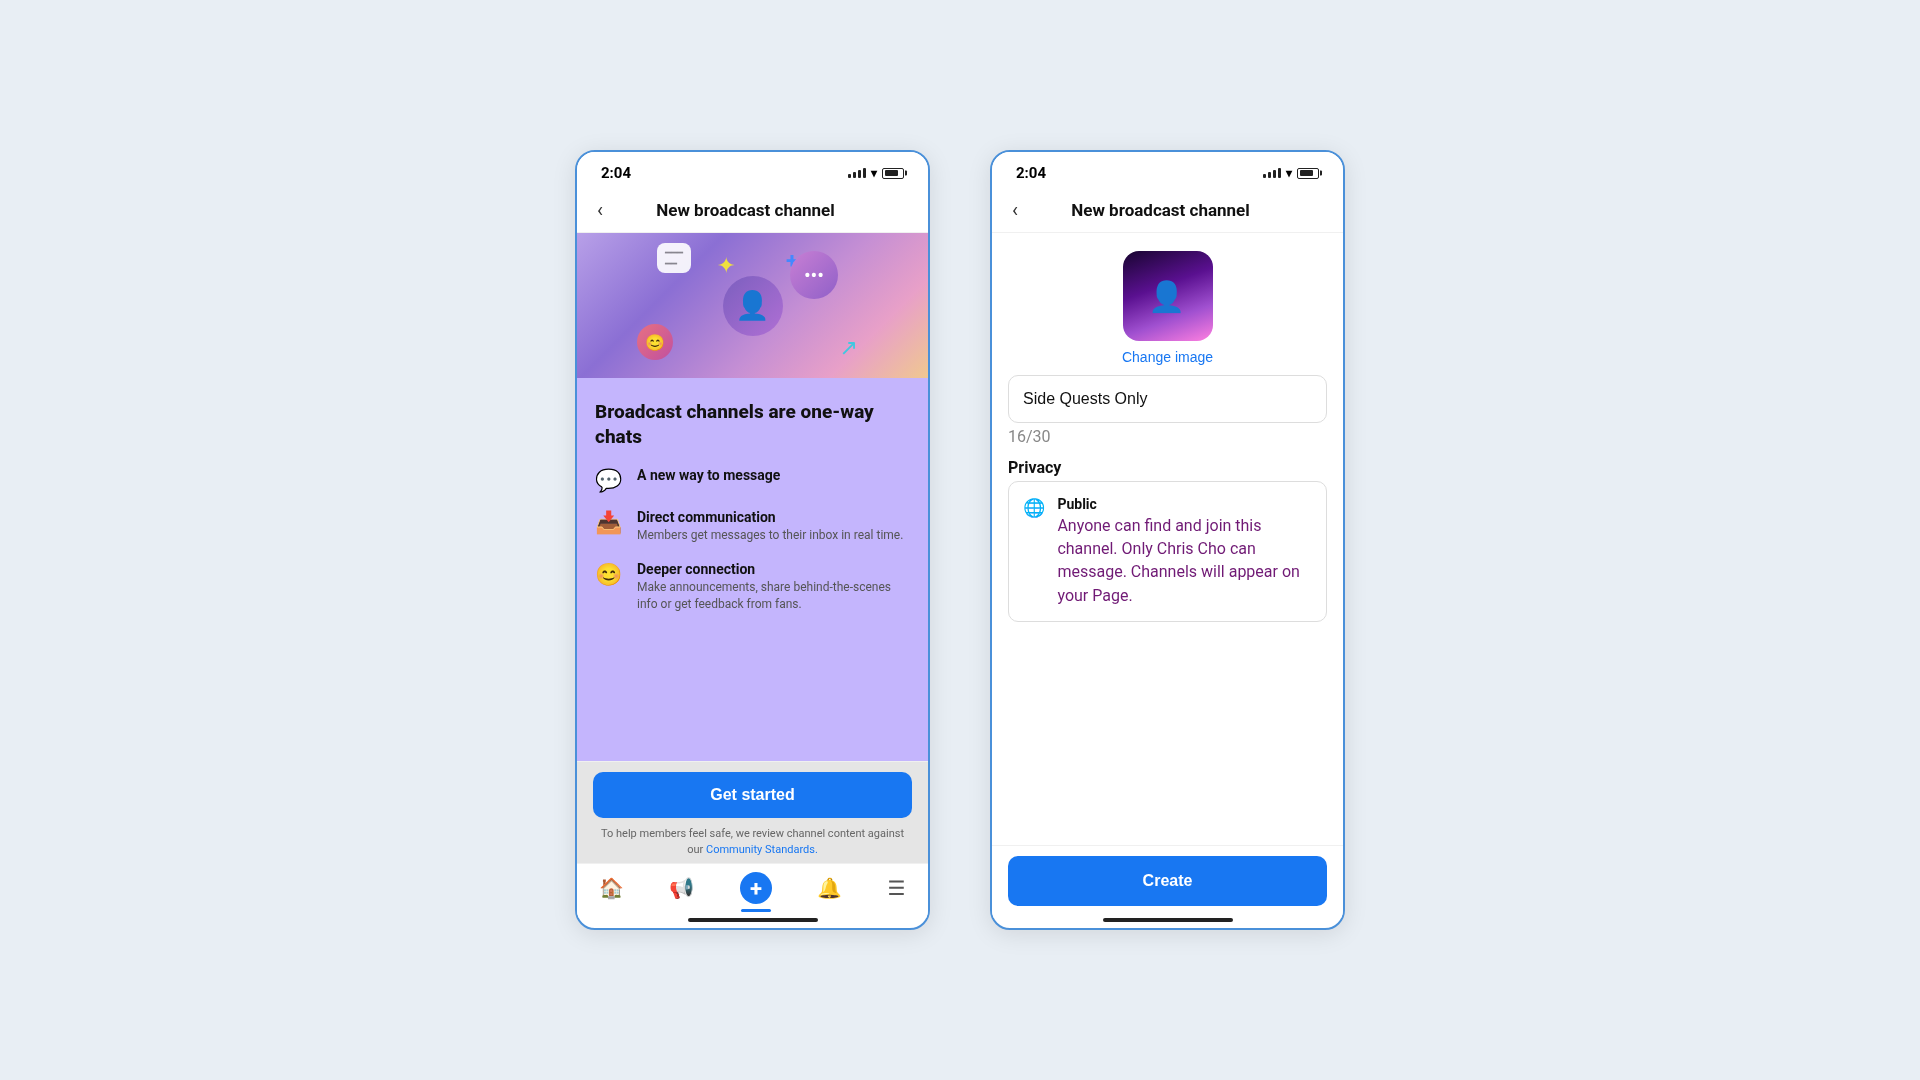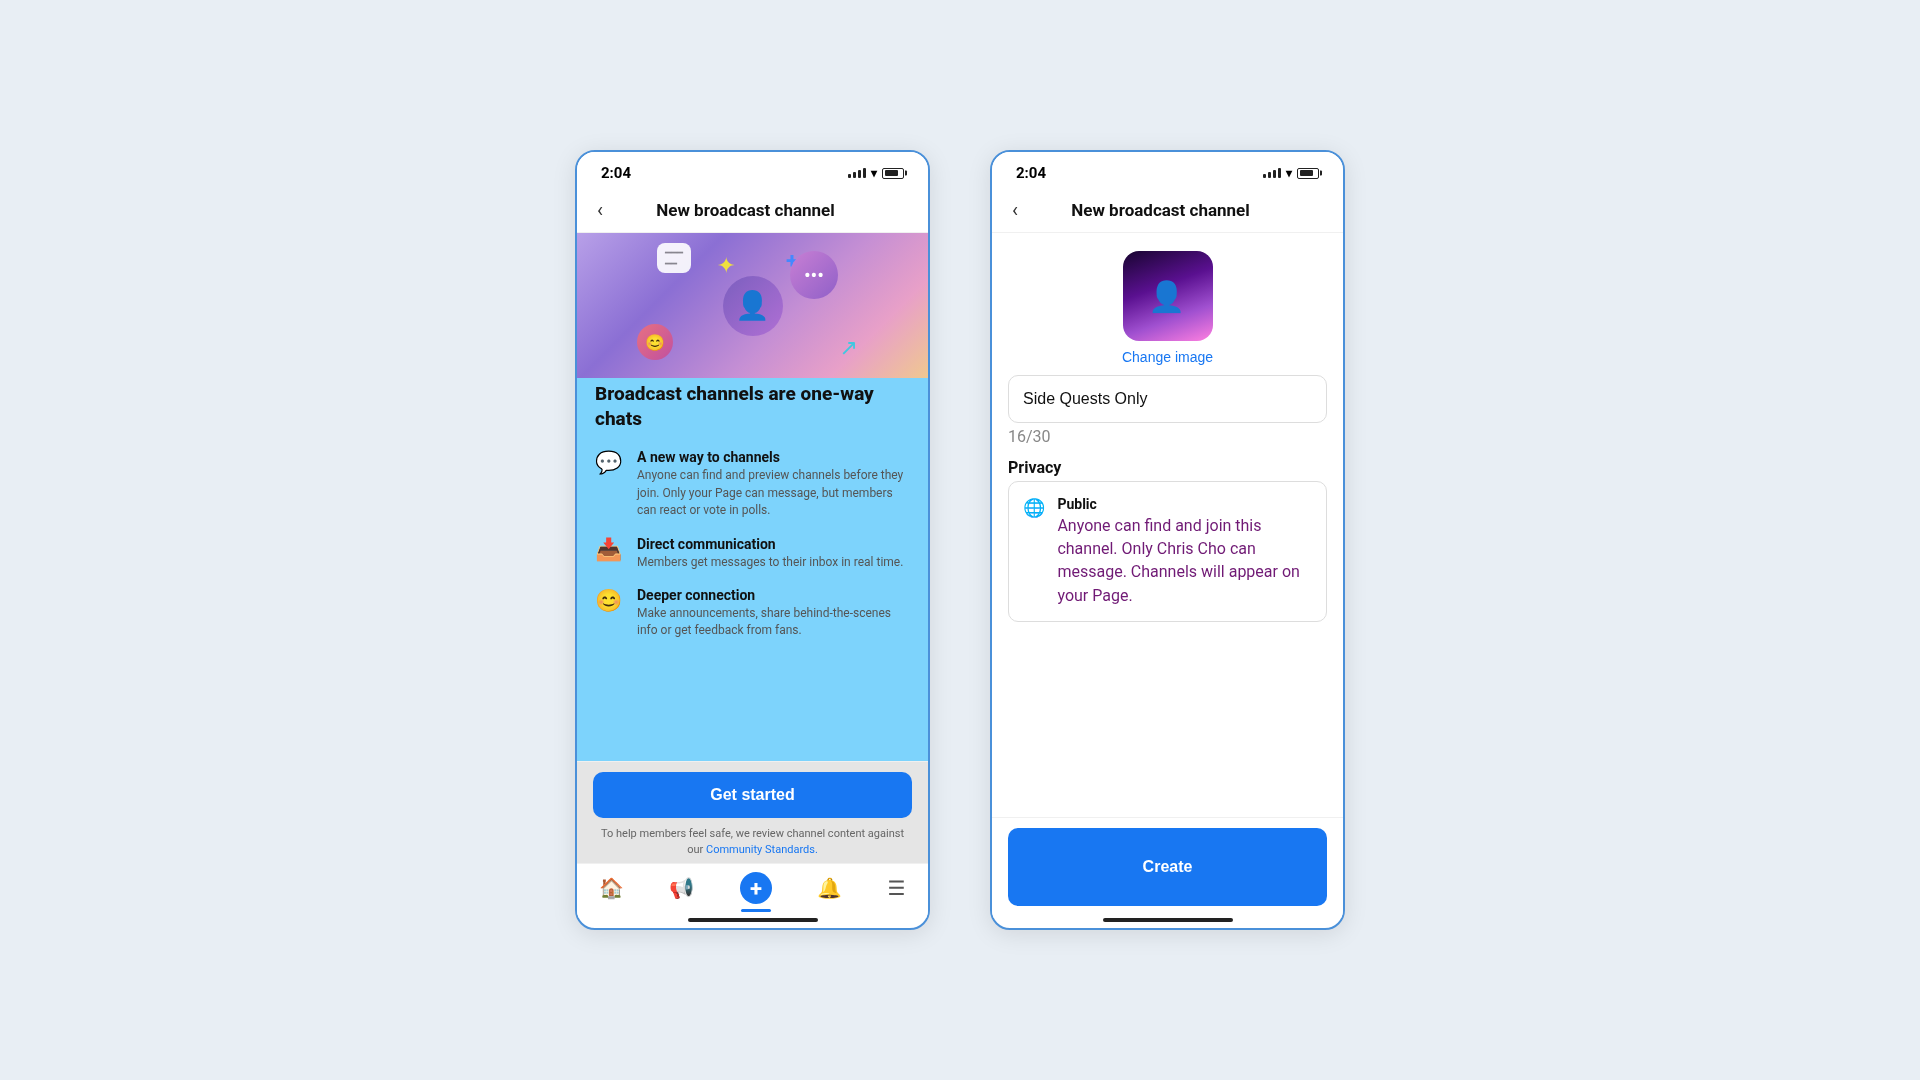--- a/index.html
+++ b/index.html
@@ -127,8 +127,8 @@
     .content-area {
       flex: 1;
       overflow-y: auto;
-      padding: 4px 18px;
-      background: #7dd3fc;
+      padding: 22px 18px;
+      background: #c4b5fd;
     }
     .headline {
       font-size: 19px;

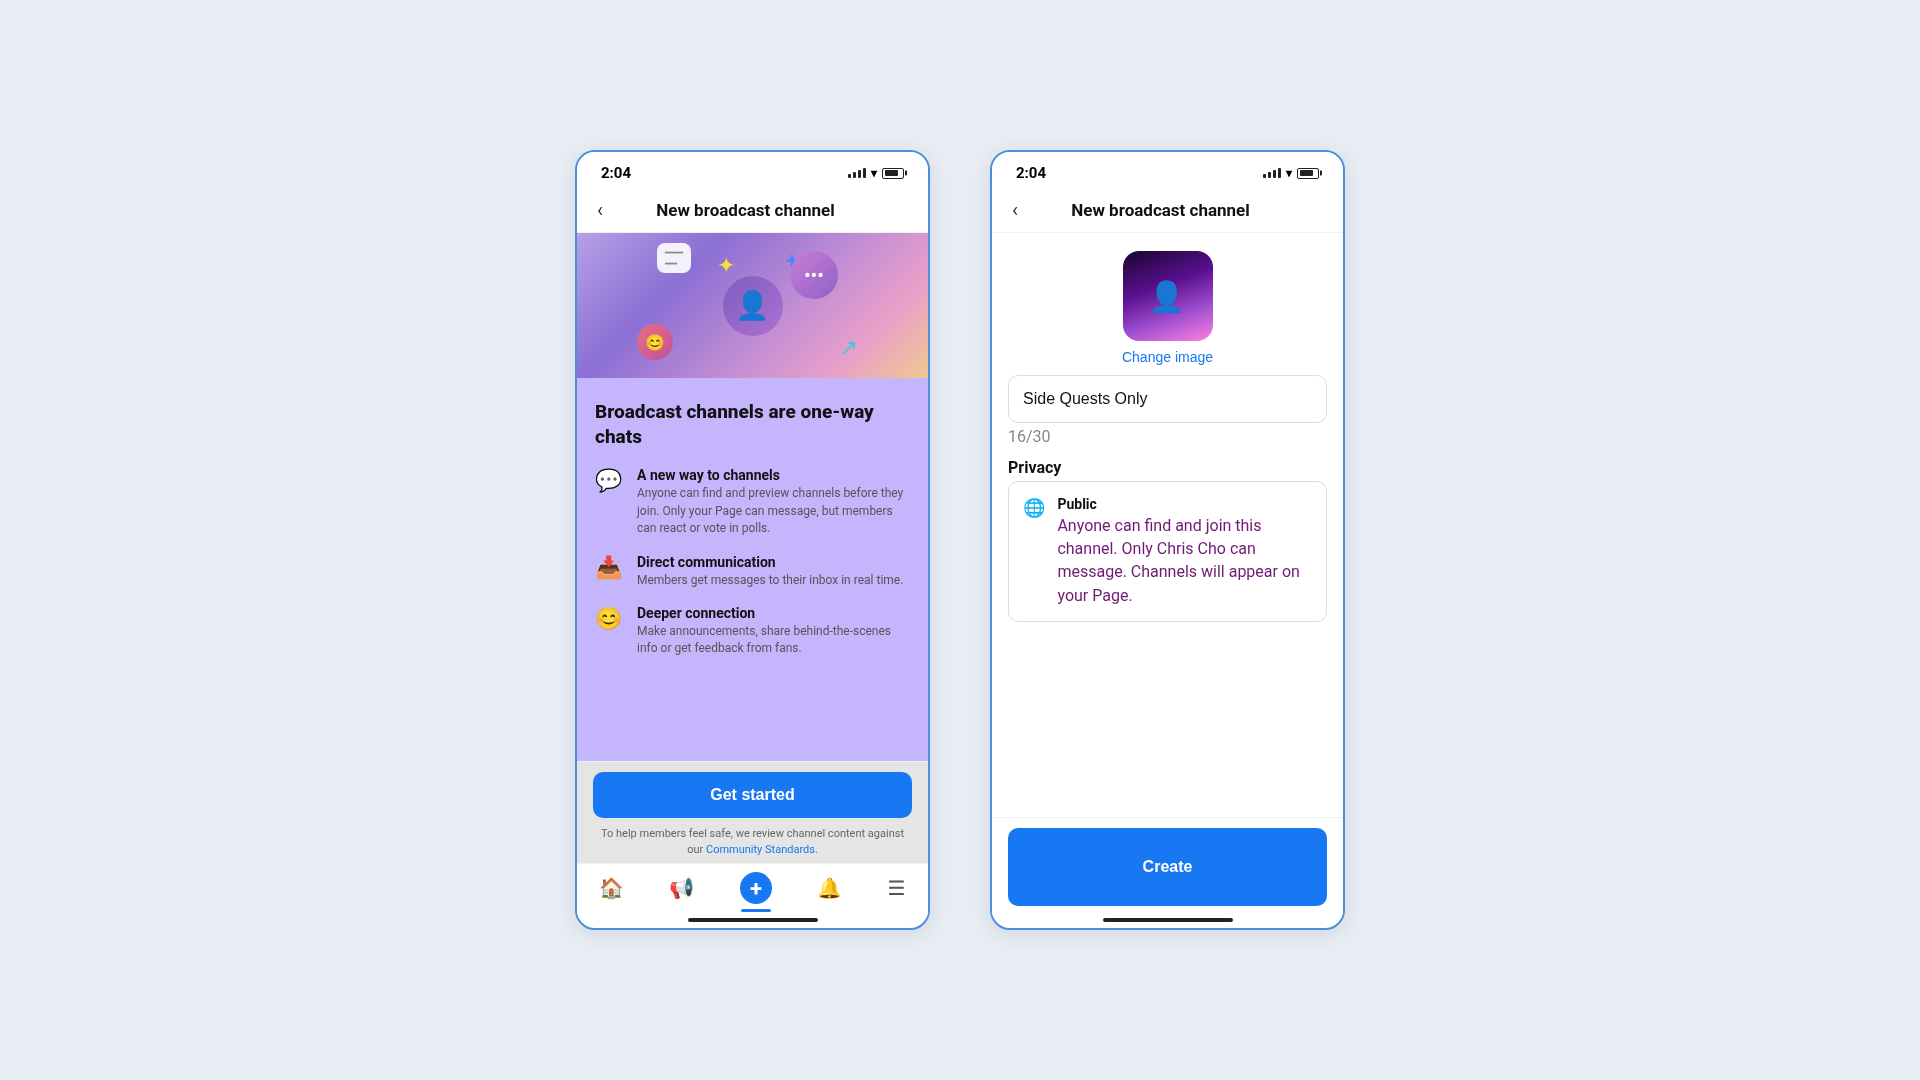--- a/index.html
+++ b/index.html
@@ -368,7 +368,7 @@
       <div class="feature-item">
         <div class="feature-icon">💬</div>
         <div class="feature-text">
-          <div class="feature-title">A new way to channels</div>
+          <div class="feature-title">A new way to message</div>
           <div class="feature-desc">Anyone can find and preview channels before they join. Only your Page can message, but members can react or vote in polls.</div>
         </div>
       </div>

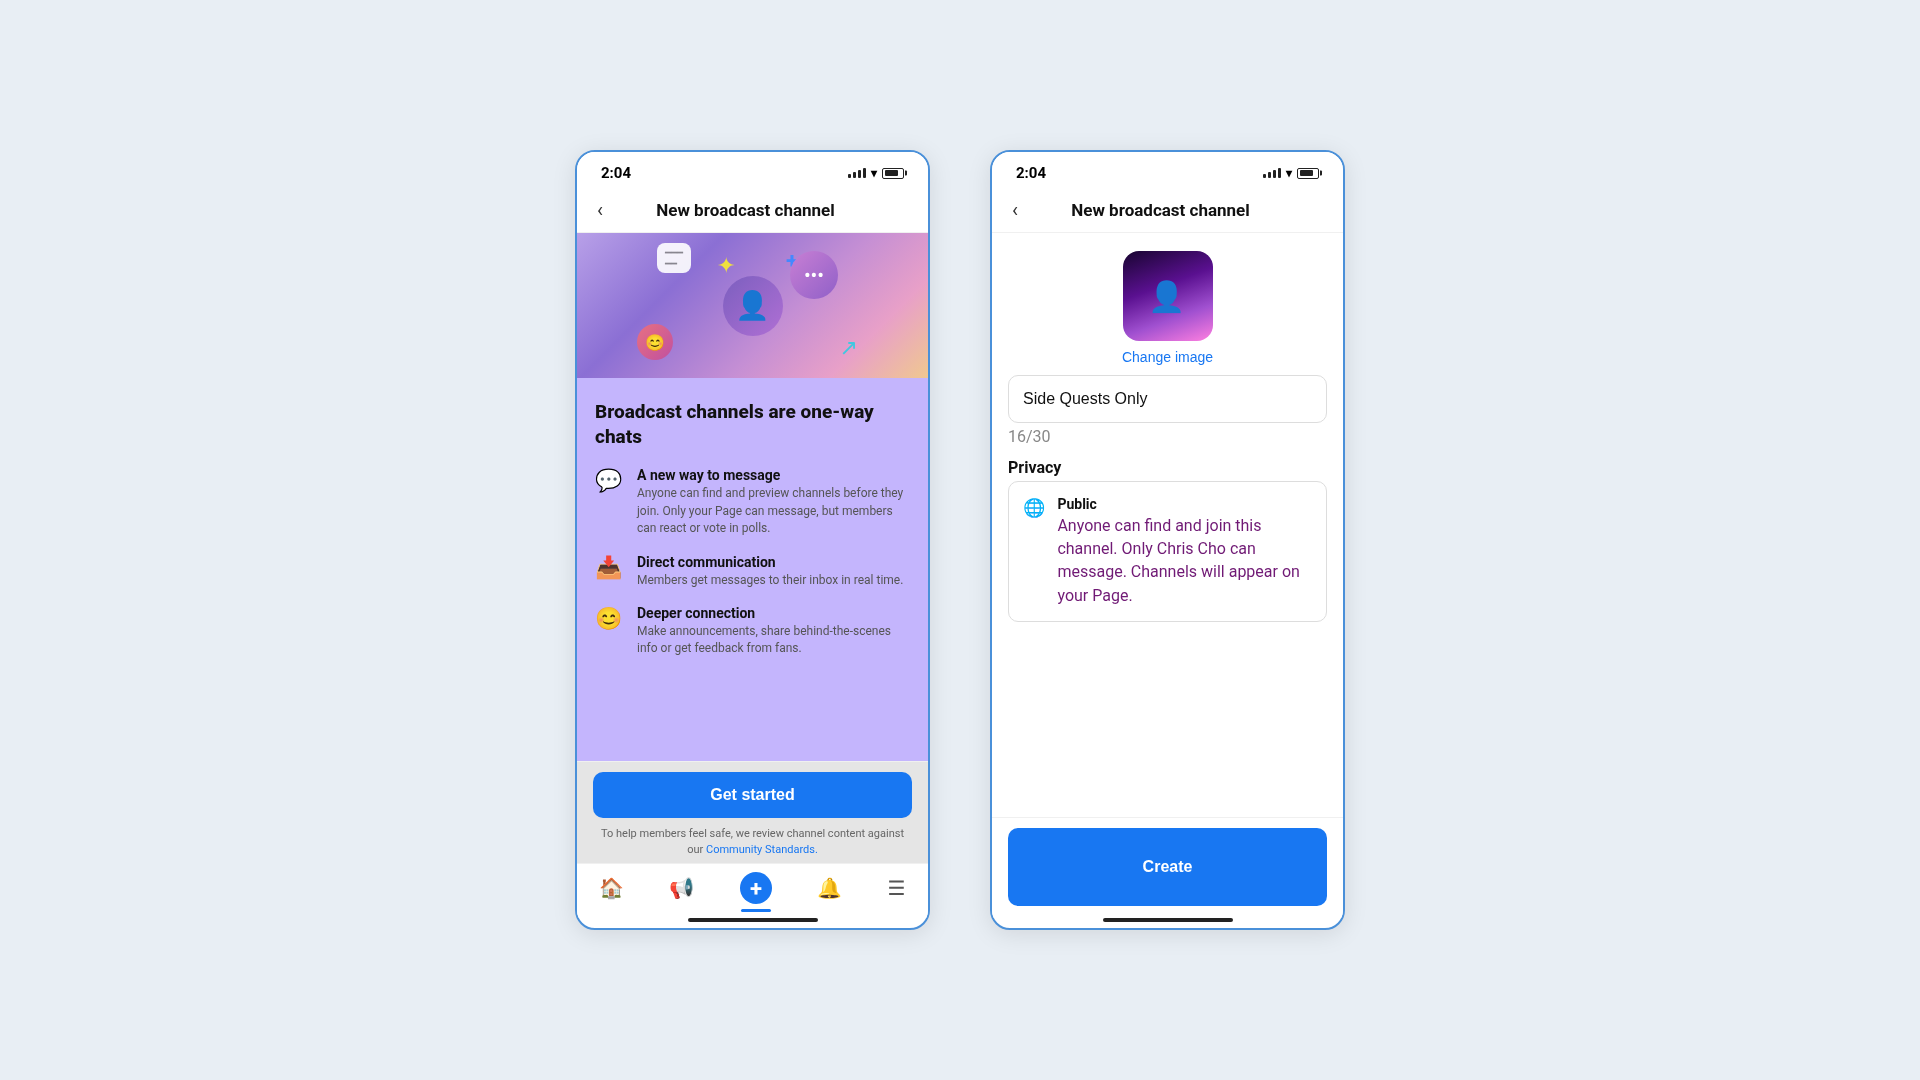--- a/index.html
+++ b/index.html
@@ -369,7 +369,6 @@
         <div class="feature-icon">💬</div>
         <div class="feature-text">
           <div class="feature-title">A new way to message</div>
-          <div class="feature-desc">Anyone can find and preview channels before they join. Only your Page can message, but members can react or vote in polls.</div>
         </div>
       </div>
 

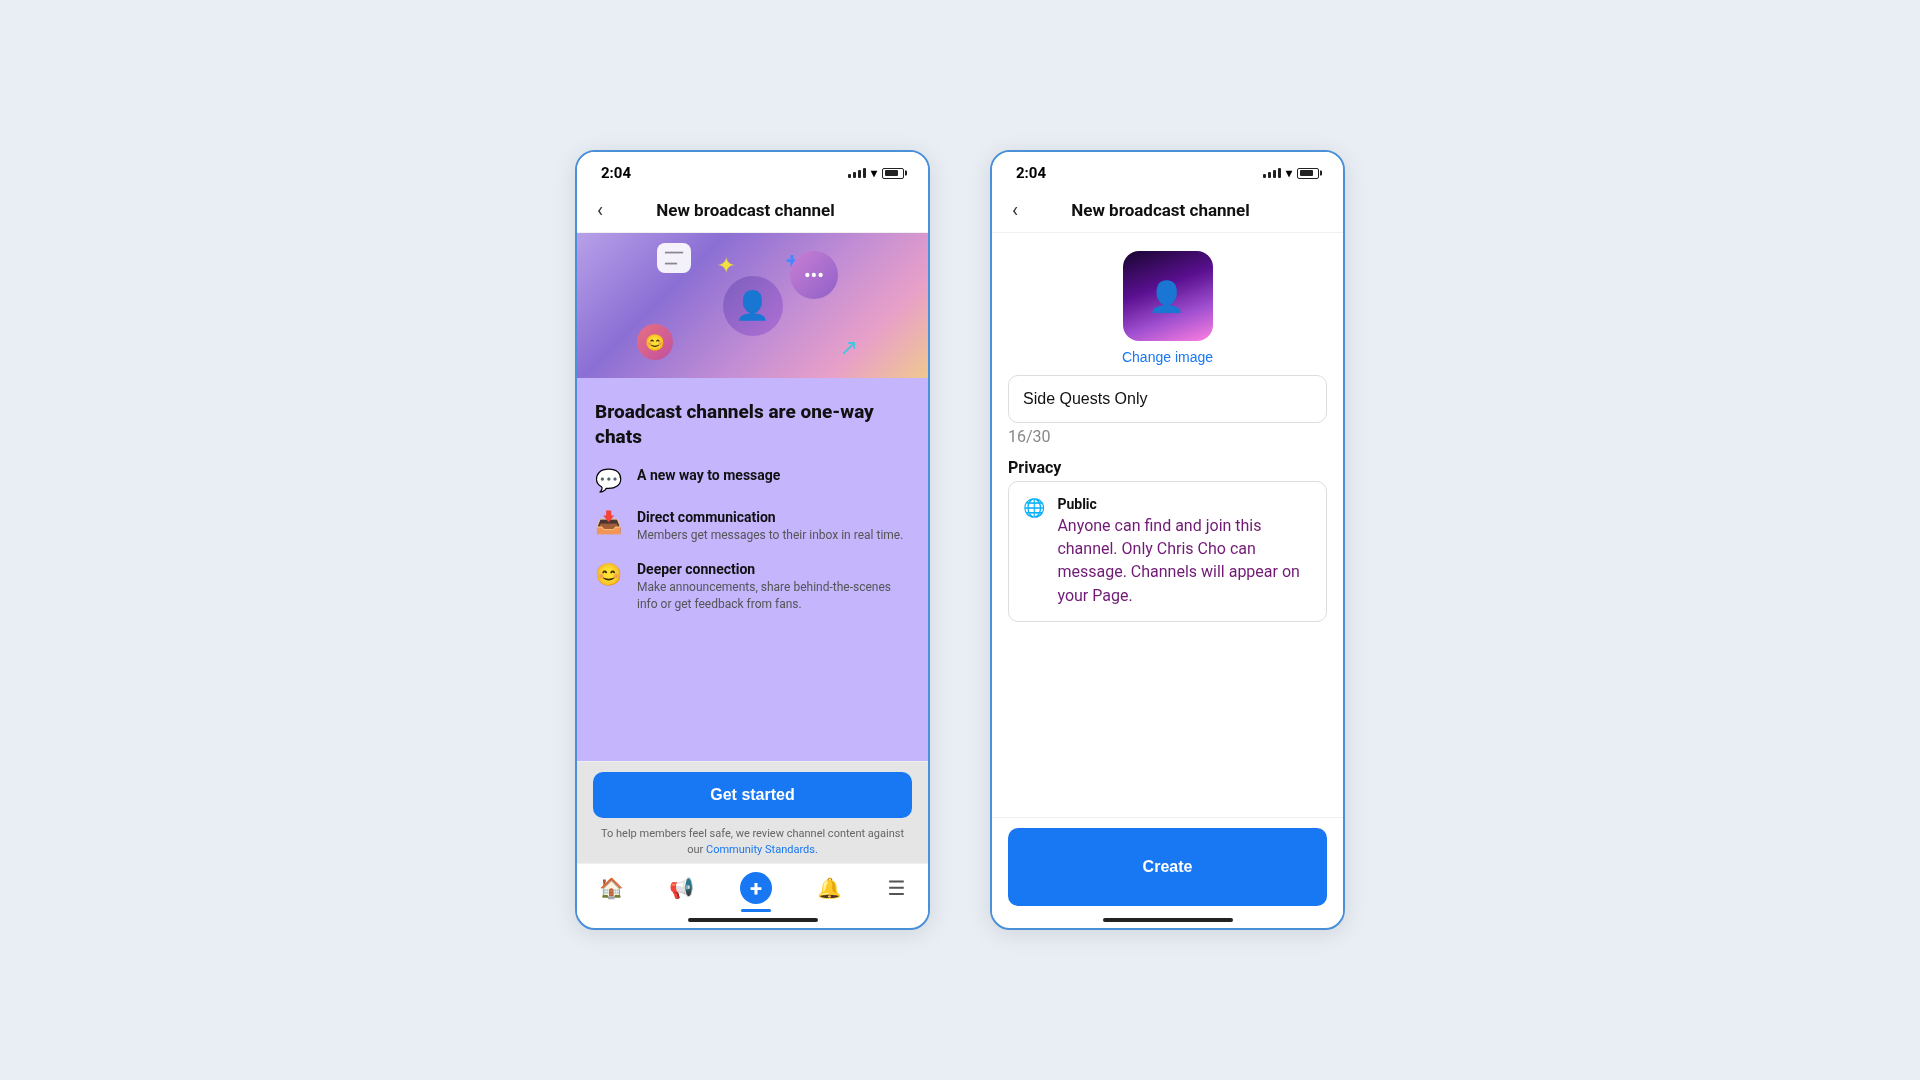--- a/index.html
+++ b/index.html
@@ -305,7 +305,7 @@
       color: #fff;
       border: none;
       border-radius: 10px;
-      padding: 30px;
+      padding: 16px;
       font-size: 16px;
       font-weight: 700;
       cursor: pointer;

